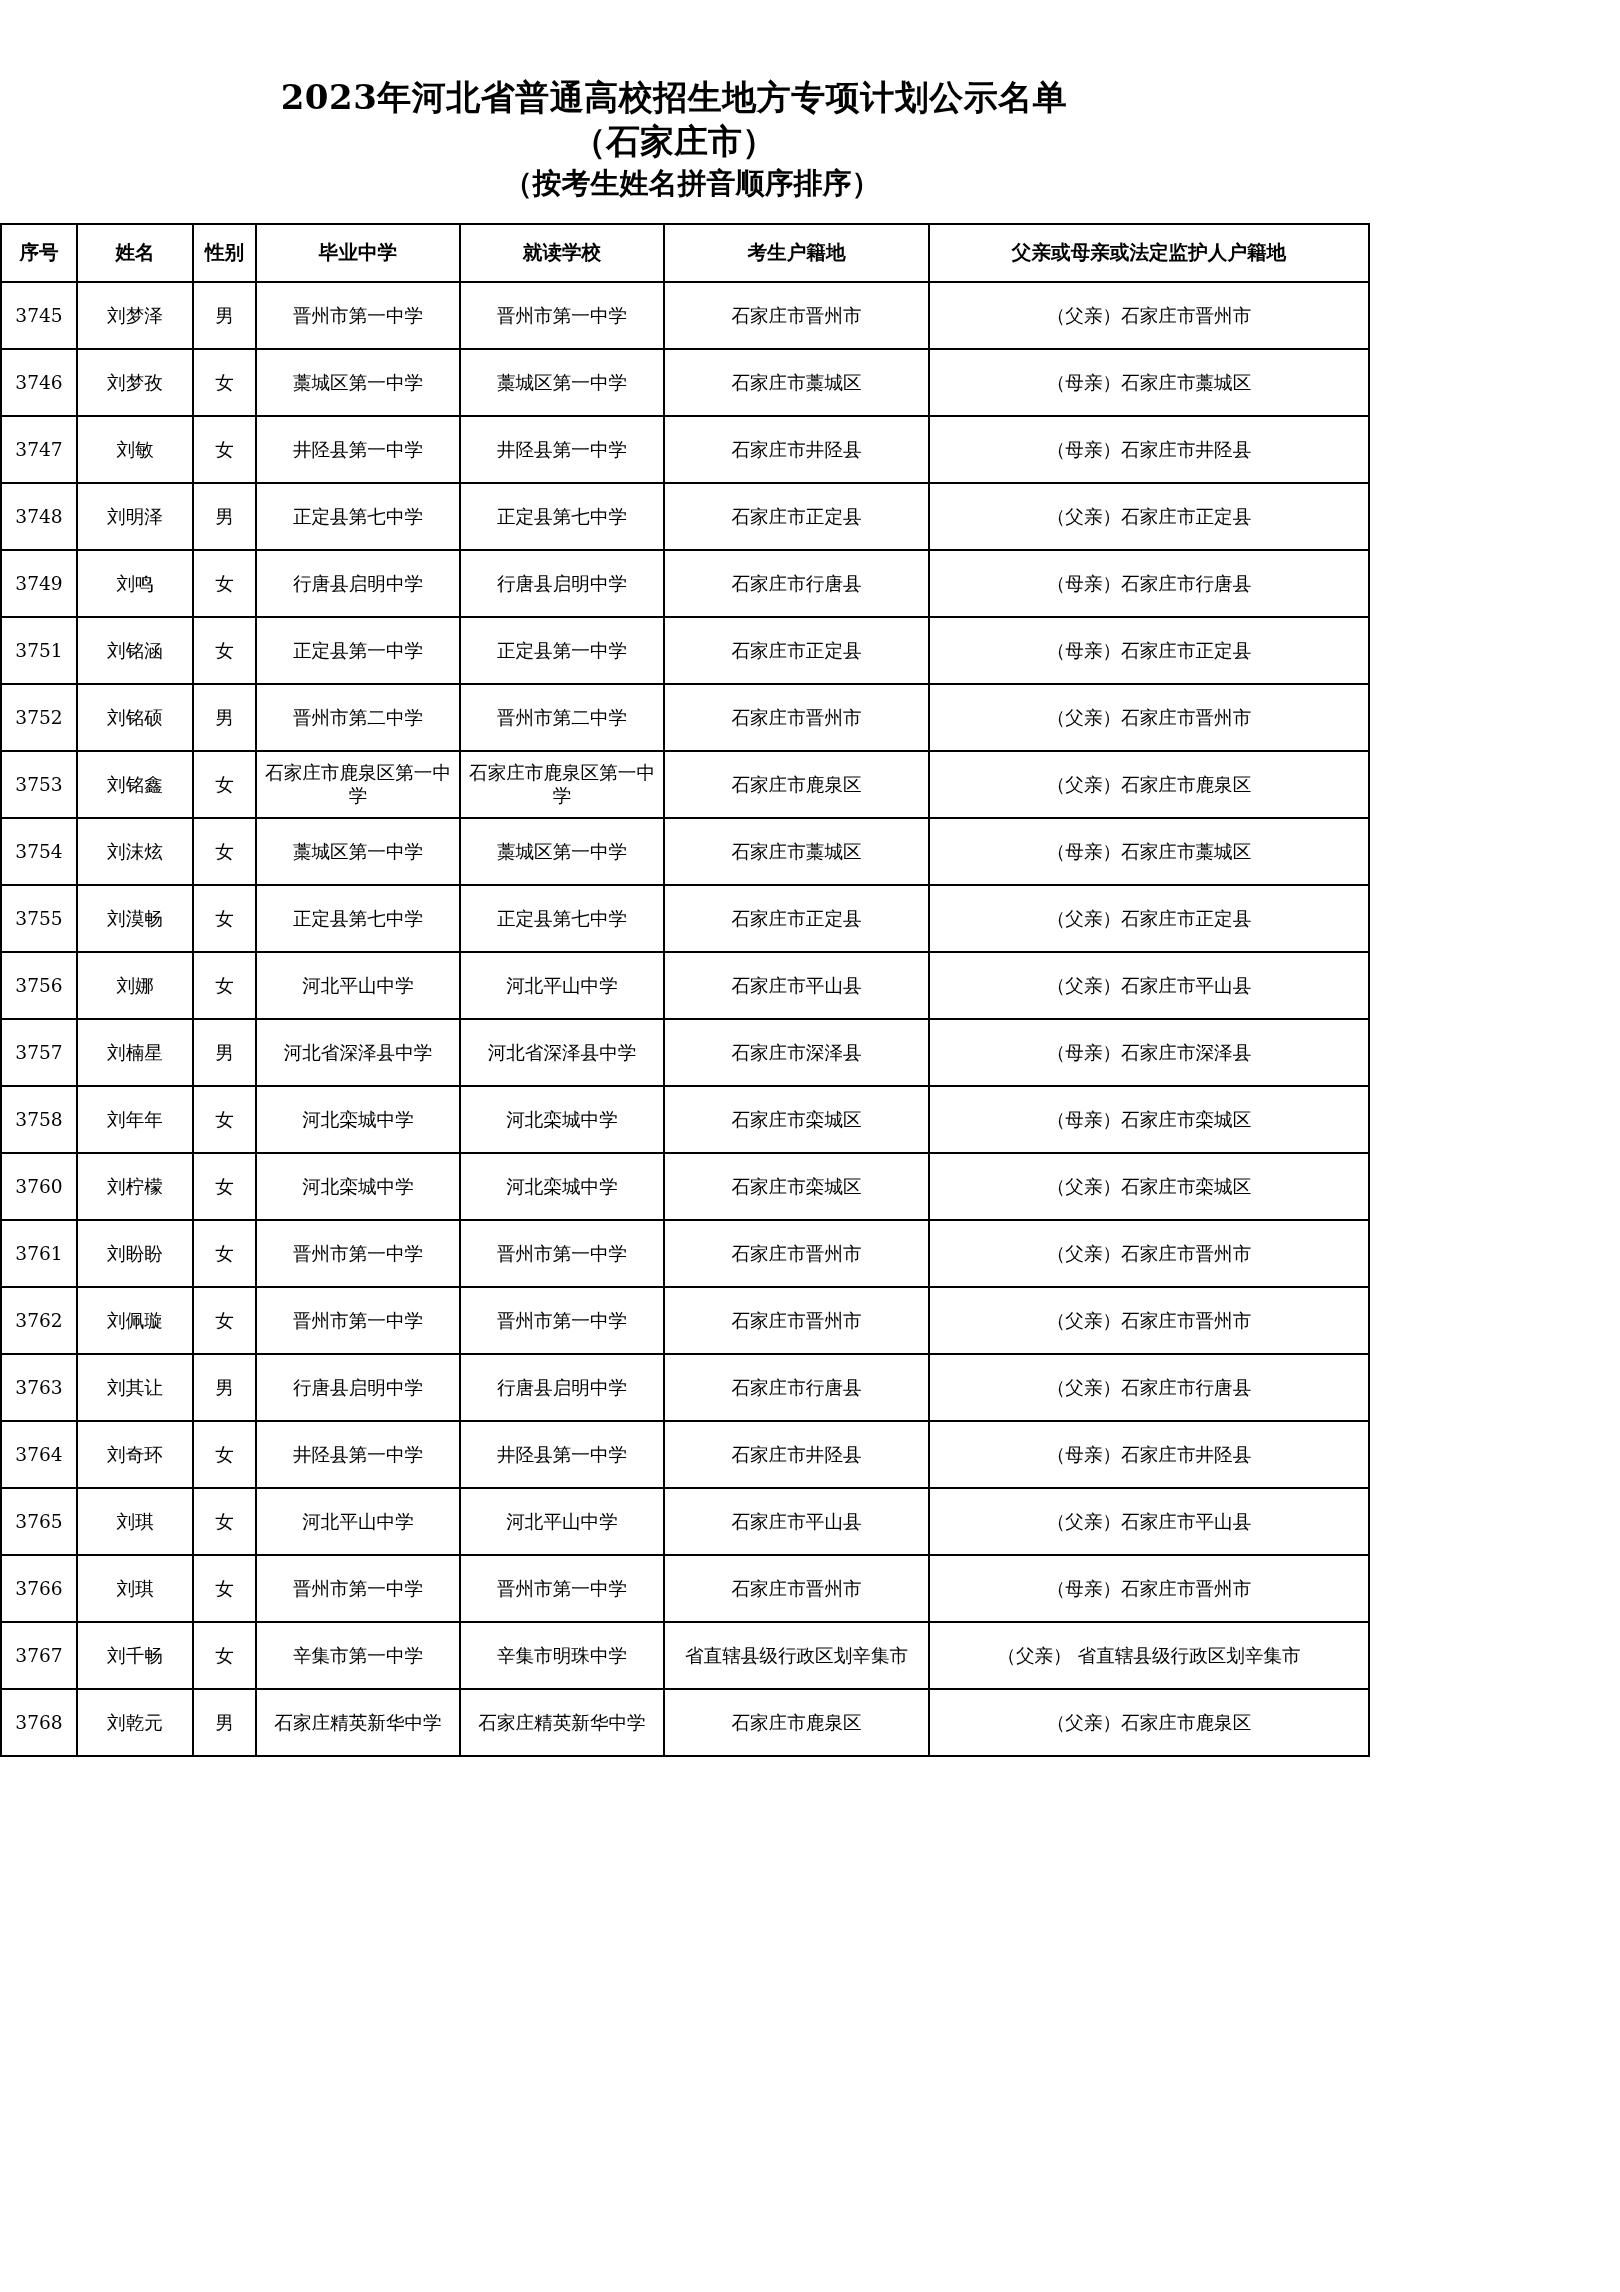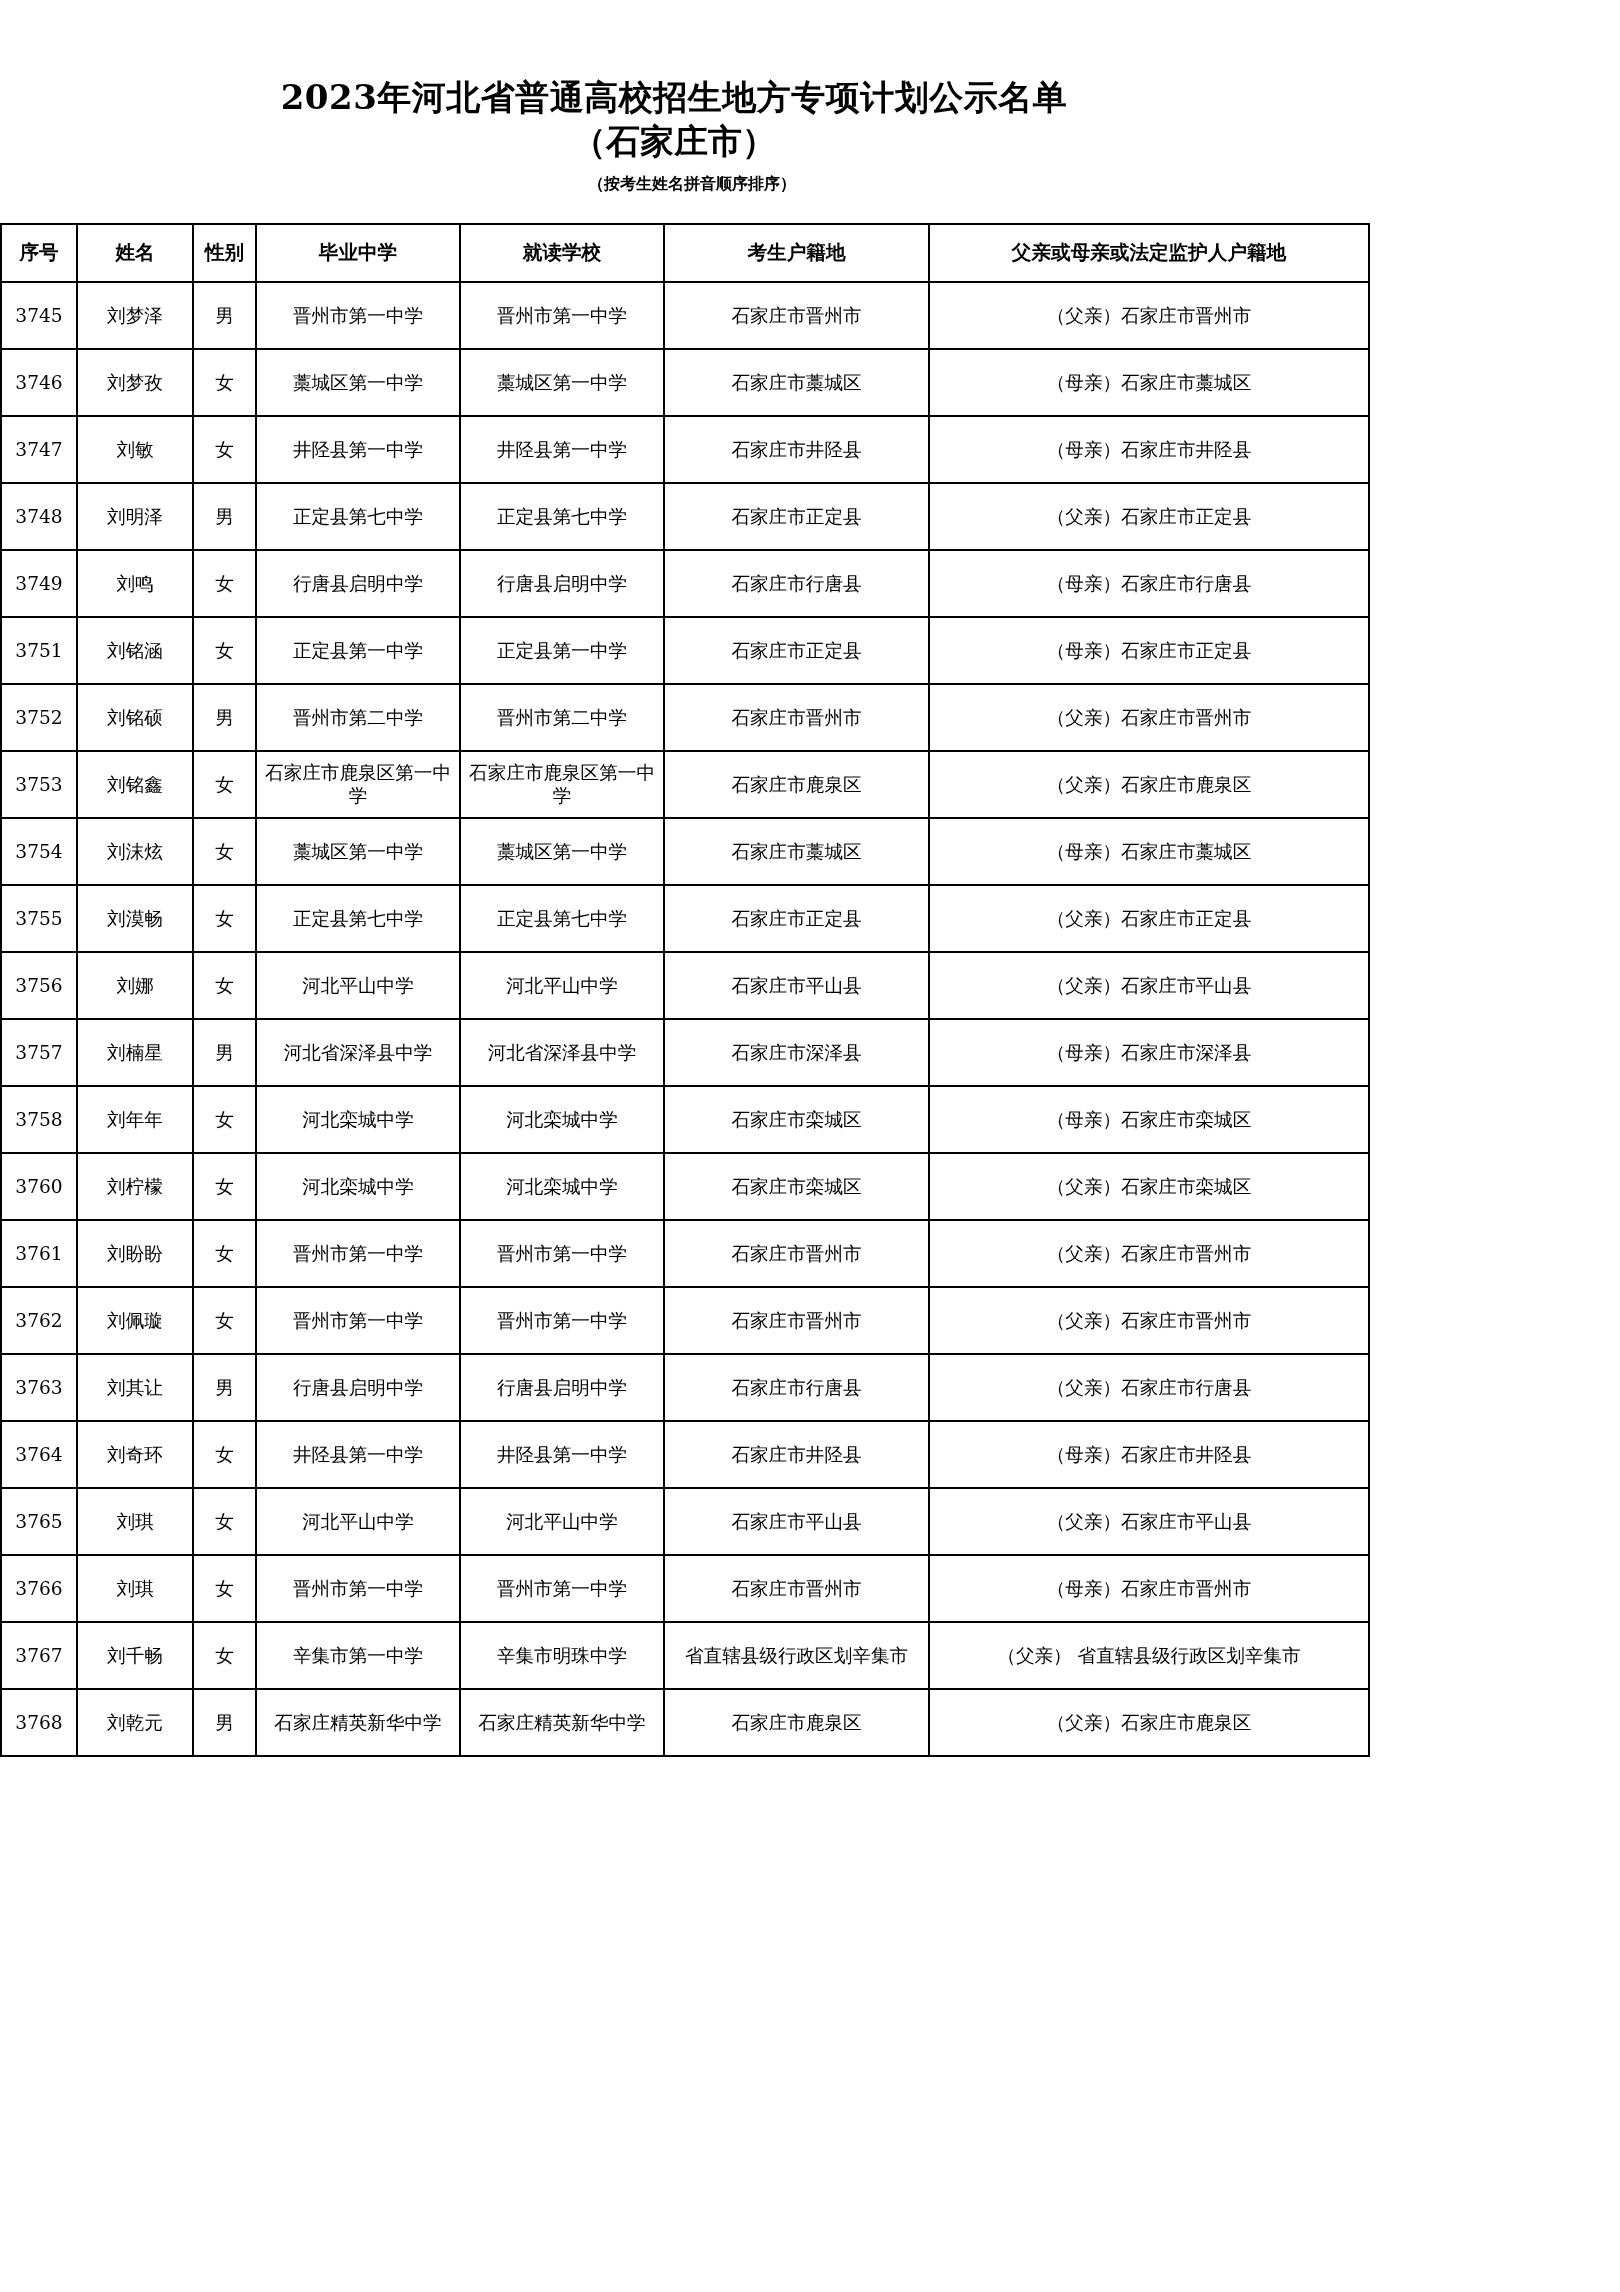--- a/index.html
+++ b/index.html
@@ -43,7 +43,7 @@
     font-family: "DejaVu Serif", "Liberation Serif", serif;
   }
   .doc-subtitle {
-    font-size: 16px;
+    font-size: 29px;
     font-weight: bold;
     line-height: 35px;
     margin-top: 2px;

